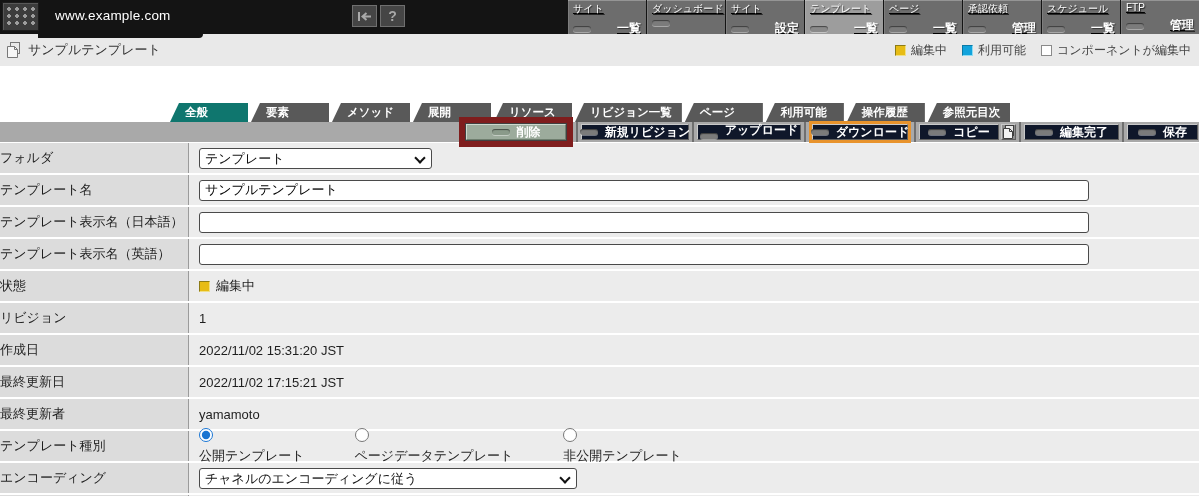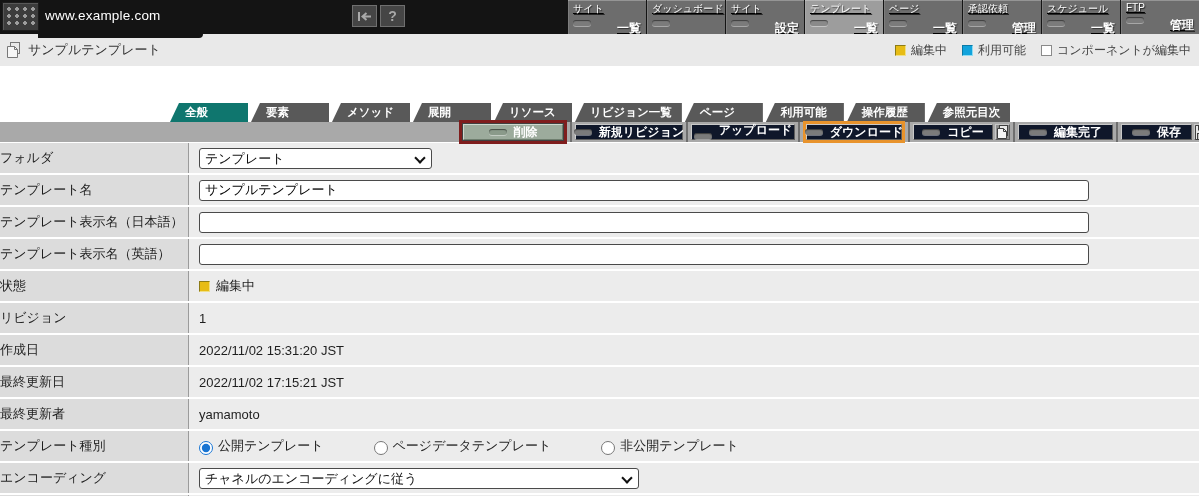--- a/index.html
+++ b/index.html
@@ -13,7 +13,7 @@
   .grid-btn .dots { position:absolute; inset:4px 3px 3px 4px;
     background-image:radial-gradient(circle at 2px 2px, #9d9d9d 1.6px, rgba(0,0,0,0) 1.8px);
     background-size:8px 7px; }
-  .site-name { position:absolute; left:45px; top:8px; color:#fff; font-size:13.5px; letter-spacing:.2px; }
+  .site-name { position:absolute; left:55px; top:8px; color:#fff; font-size:13.5px; letter-spacing:.2px; }
   .top-btn { position:absolute; top:5px; width:25px; height:22px; background:#454545;
     border:1px solid #6f6f6f; color:#a8a8a8; font-weight:bold; font-size:14px;
     display:flex; align-items:center; justify-content:center; cursor:pointer; }

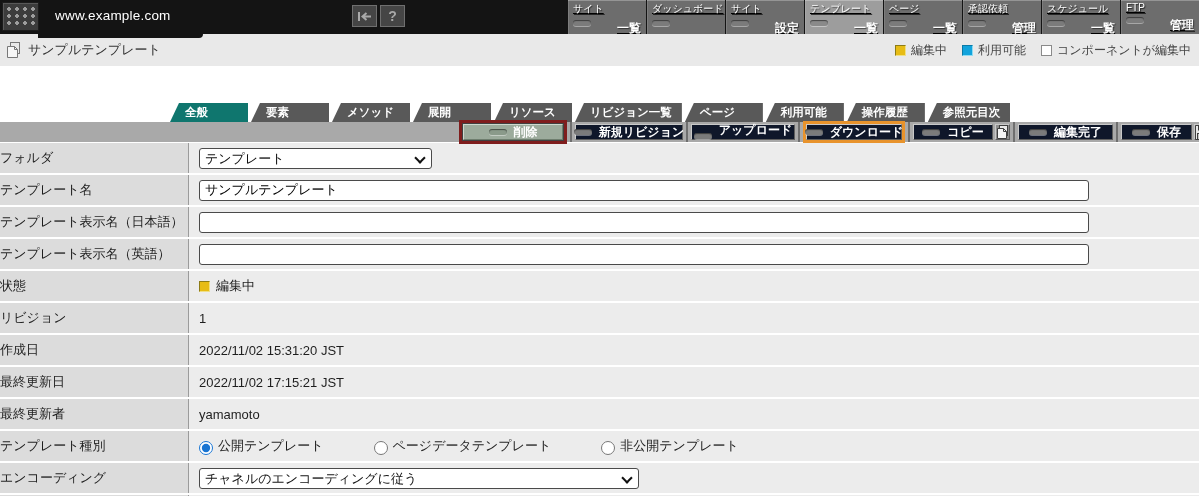--- a/index.html
+++ b/index.html
@@ -29,7 +29,7 @@
   .nav-item.active { background:#9d9d9d; }
   .nav-cat { display:block; font-size:10px; color:#fff; white-space:nowrap;
     text-shadow:1px 1px 1px rgba(0,0,0,.65); }
-  .nav-bottom { display:flex; justify-content:space-between; align-items:flex-start; margin-top:4px; }
+  .nav-bottom { display:flex; justify-content:space-between; align-items:center; margin-top:4px; }
   .nav-pill { width:22px; height:7px; border-radius:3px; background:#5a5a5a;
     box-shadow:inset 0 1px 1px rgba(0,0,0,.55), 0 1px 0 rgba(255,255,255,.35); }
   .nav-item.active .nav-pill { background:#8a8a8a; }

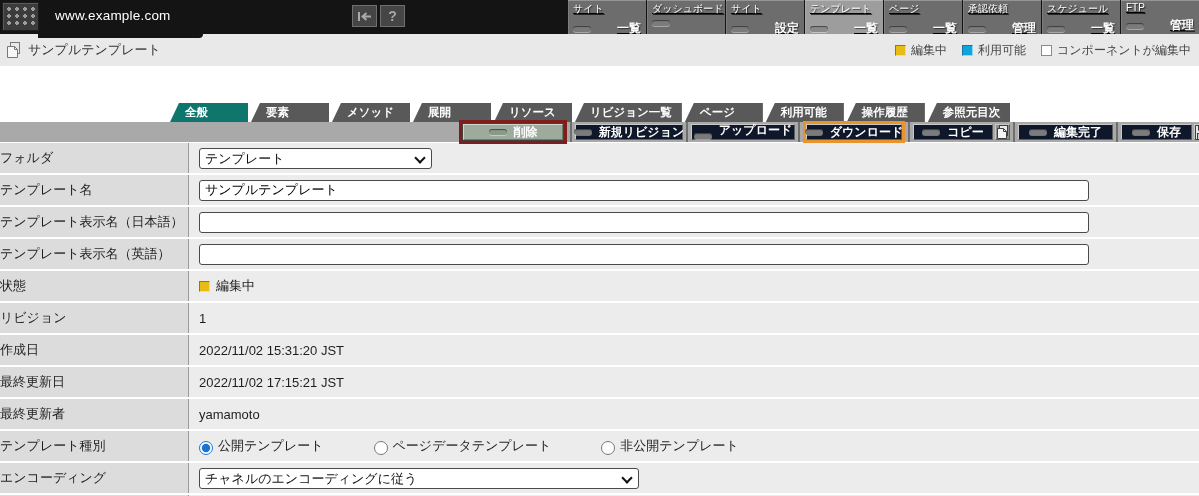--- a/index.html
+++ b/index.html
@@ -64,7 +64,7 @@
     white-space:nowrap; cursor:pointer; }
   .pill { width:18px; height:6px; border-radius:3px; background:#7b7b7b;
     box-shadow:inset 0 1px 1px rgba(0,0,0,.5), 0 1px 0 rgba(255,255,255,.4); flex:0 0 auto; }
-  .delete-wrap { border:3px solid #7f1d1d; padding:1px; background:#404040; }
+  .delete-wrap { border:6px solid #7f1d1d; padding:1px; background:#404040; }
   .tbtn.delete { background:#9cab9c; border-color:#cdd8cd #6e7e6e #6e7e6e #cdd8cd; width:100px; }
   .tbtn.delete .pill { background:#8a9a8a; }
   .download-wrap { border:3px solid #e8932c; background:#a9a9a9; position:relative; z-index:4; }

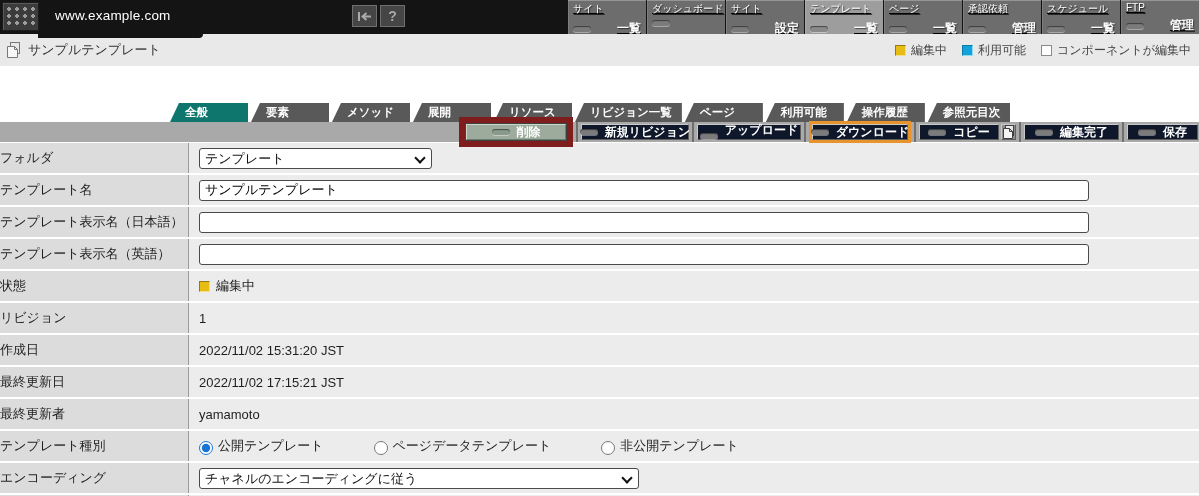--- a/index.html
+++ b/index.html
@@ -93,7 +93,7 @@
     border-right:2px solid #111; border-bottom:2px solid #111; transform:rotate(45deg);
     pointer-events:none; }
   .w-folder { width:233px; } .w-name { width:890px; } .w-enc { width:440px; }
-  .radio-opt { display:flex; align-items:flex-end; gap:5px; margin-right:44px; cursor:pointer; }
+  .radio-opt { display:flex; align-items:flex-start; gap:5px; margin-right:44px; cursor:pointer;flex-direction:column; }
   input[type=radio] { width:14px; height:14px; accent-color:#1874d2; margin:0; }
   .partial { height:10px; margin-bottom:0; }
 </style>

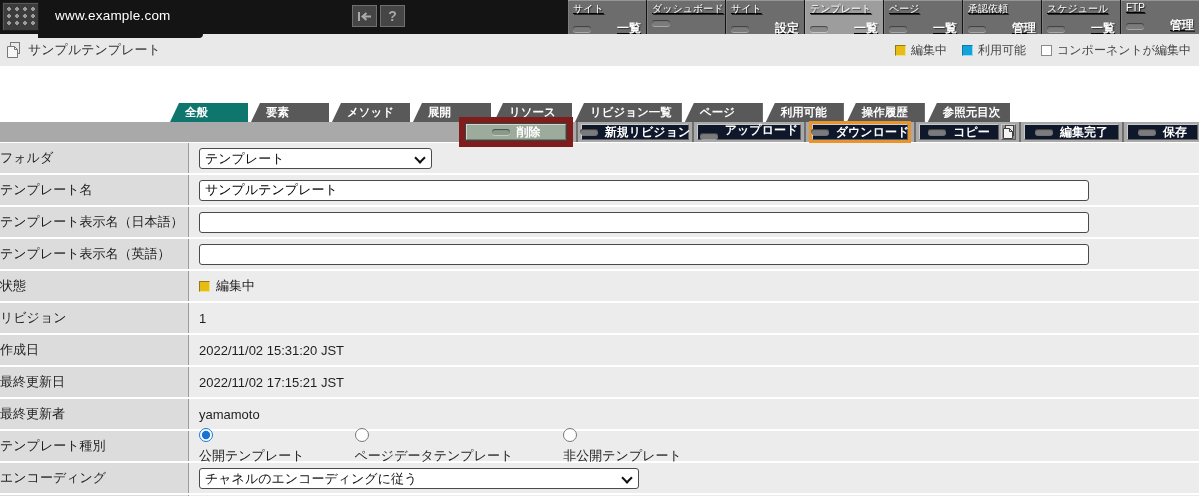--- a/index.html
+++ b/index.html
@@ -92,7 +92,7 @@
   .sel-wrap::after { content:""; position:absolute; right:8px; top:6px; width:6px; height:6px;
     border-right:2px solid #111; border-bottom:2px solid #111; transform:rotate(45deg);
     pointer-events:none; }
-  .w-folder { width:233px; } .w-name { width:890px; } .w-enc { width:440px; }
+  .w-folder { width:233px; } .w-name { width:890px; } .w-enc { width:378px; }
   .radio-opt { display:flex; align-items:flex-start; gap:5px; margin-right:44px; cursor:pointer;flex-direction:column; }
   input[type=radio] { width:14px; height:14px; accent-color:#1874d2; margin:0; }
   .partial { height:10px; margin-bottom:0; }

